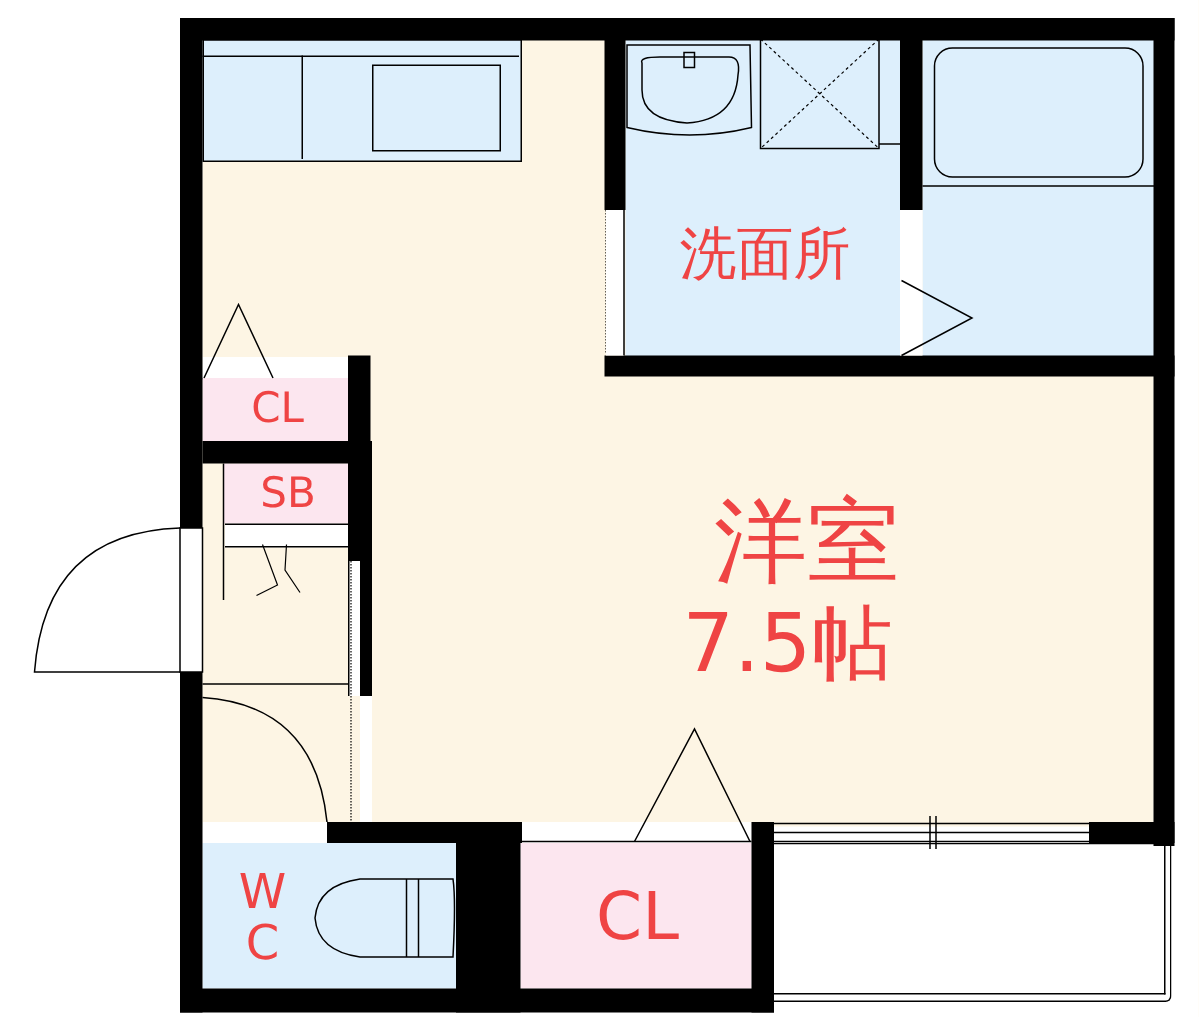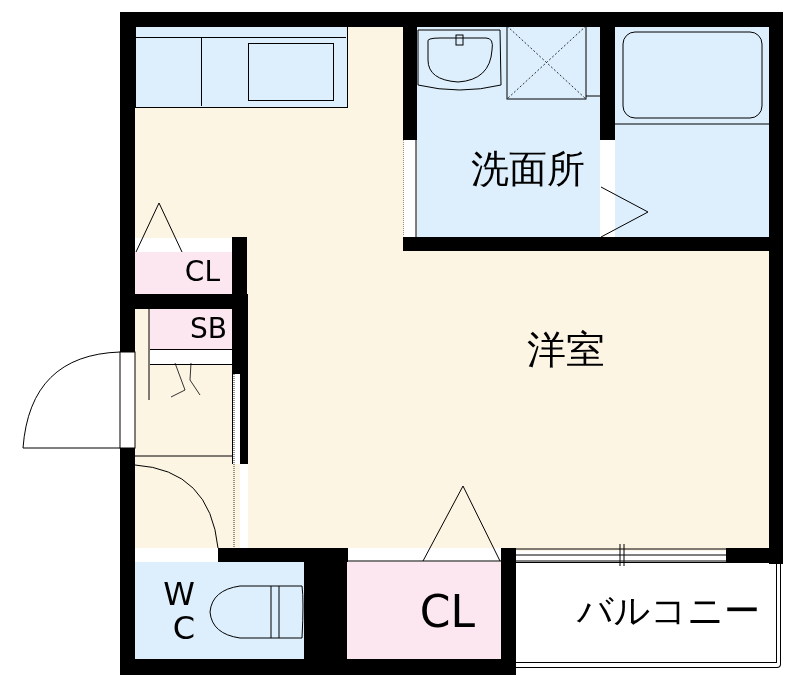--- a/index.html
+++ b/index.html
@@ -10,7 +10,7 @@
   .blue{position:absolute;background:#ddeffc;}
   .pink{position:absolute;background:#fce6ef;}
   .white{position:absolute;background:#fff;}
-  .label{position:absolute;color:#000000;white-space:nowrap;text-align:right;line-height:1;}
+  .label{position:absolute;color:#ef4444;white-space:nowrap;text-align:center;line-height:1;}
   svg.lines{position:absolute;left:0;top:0;width:799px;height:688px;pointer-events:none;}
 </style>
 </head>

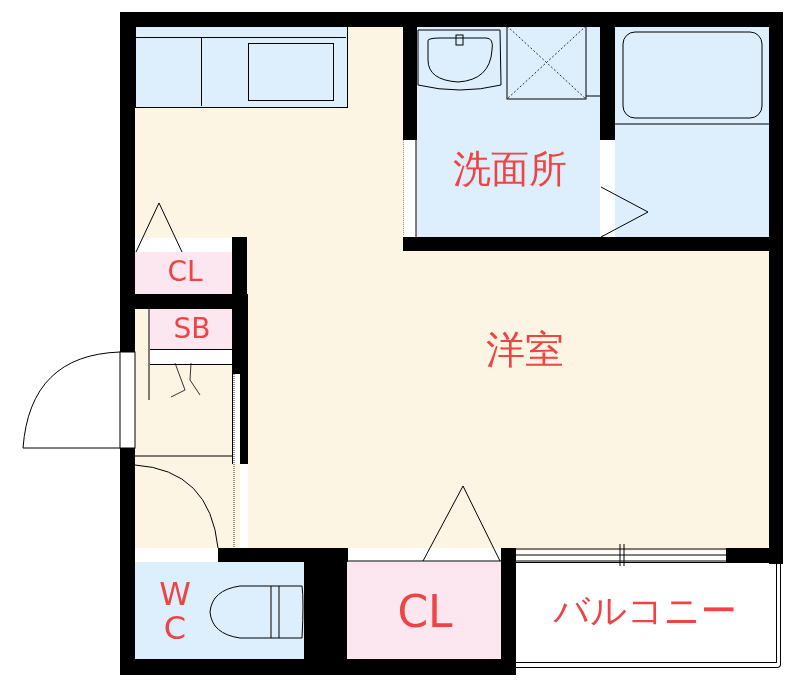--- a/index.html
+++ b/index.html
@@ -113,7 +113,7 @@
     <line x1="624" y1="544" x2="624" y2="566" stroke="#000" stroke-width="1"></line>
   </svg>
 
-  <div class="label" style="left:445px;top:330px;width:160px;font-size:39px;">洋室</div>
+  <div class="label" style="left:458px;top:330px;width:160px;font-size:62px;">洋室</div>
   <div class="label" style="left:435px;top:150px;width:150px;font-size:38px;">洗面所</div>
   <div class="label" style="left:150px;top:258px;width:70px;font-size:28px;">CL</div>
   <div class="label" style="left:157px;top:315px;width:70px;font-size:28px;">SB</div>

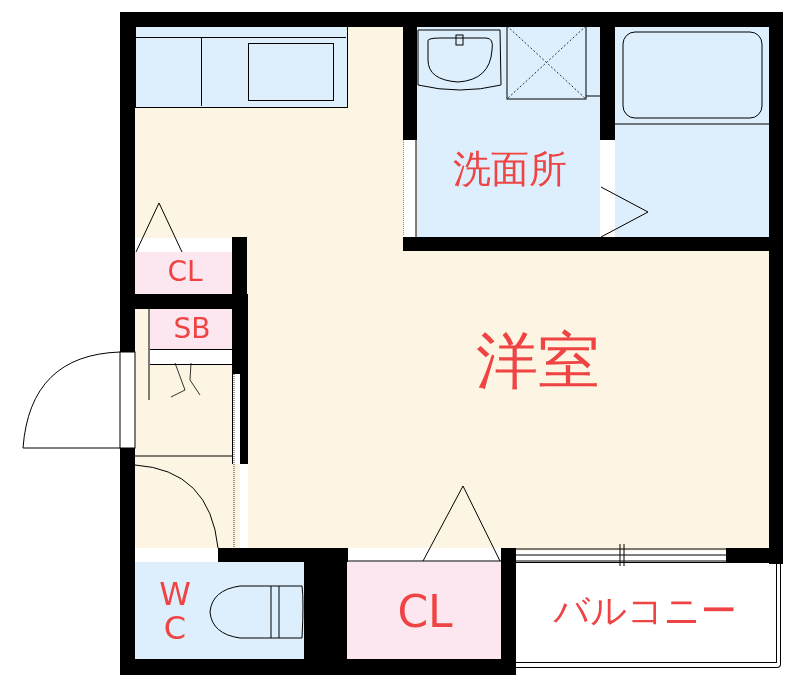--- a/index.html
+++ b/index.html
@@ -114,6 +114,7 @@
   </svg>
 
   <div class="label" style="left:458px;top:330px;width:160px;font-size:62px;">洋室</div>
+  <div class="label" style="left:440px;top:402px;width:170px;font-size:54px;">7.5帖</div>
   <div class="label" style="left:435px;top:150px;width:150px;font-size:38px;">洗面所</div>
   <div class="label" style="left:150px;top:258px;width:70px;font-size:28px;">CL</div>
   <div class="label" style="left:157px;top:315px;width:70px;font-size:28px;">SB</div>

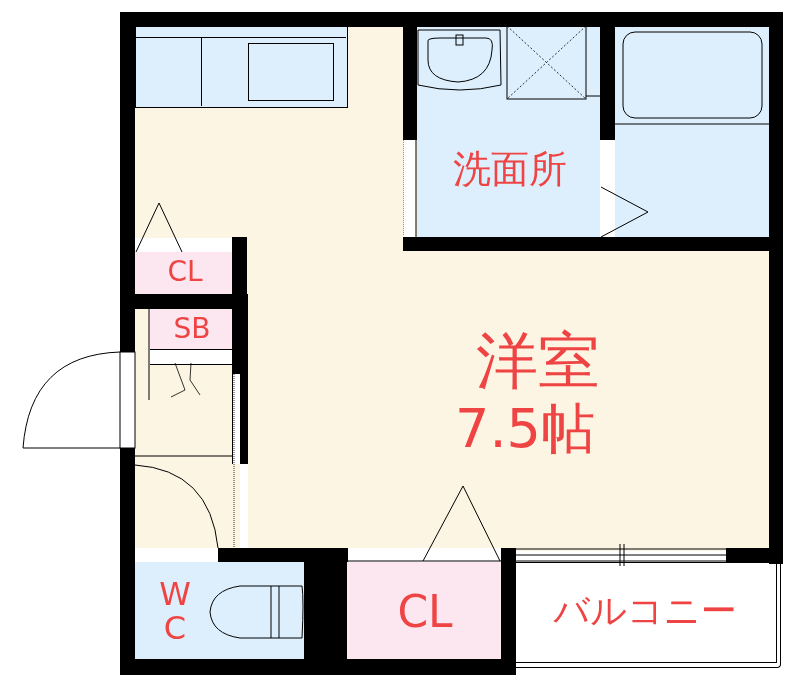--- a/index.html
+++ b/index.html
@@ -121,7 +121,6 @@
   <div class="label" style="left:155px;top:578px;width:40px;font-size:32px;">W</div>
   <div class="label" style="left:155px;top:612px;width:40px;font-size:32px;">C</div>
   <div class="label" style="left:375px;top:590px;width:100px;font-size:44px;">CL</div>
-  <div class="label" style="left:530px;top:593px;width:230px;font-size:36px;">バルコニー</div>
 
 </div>
 

